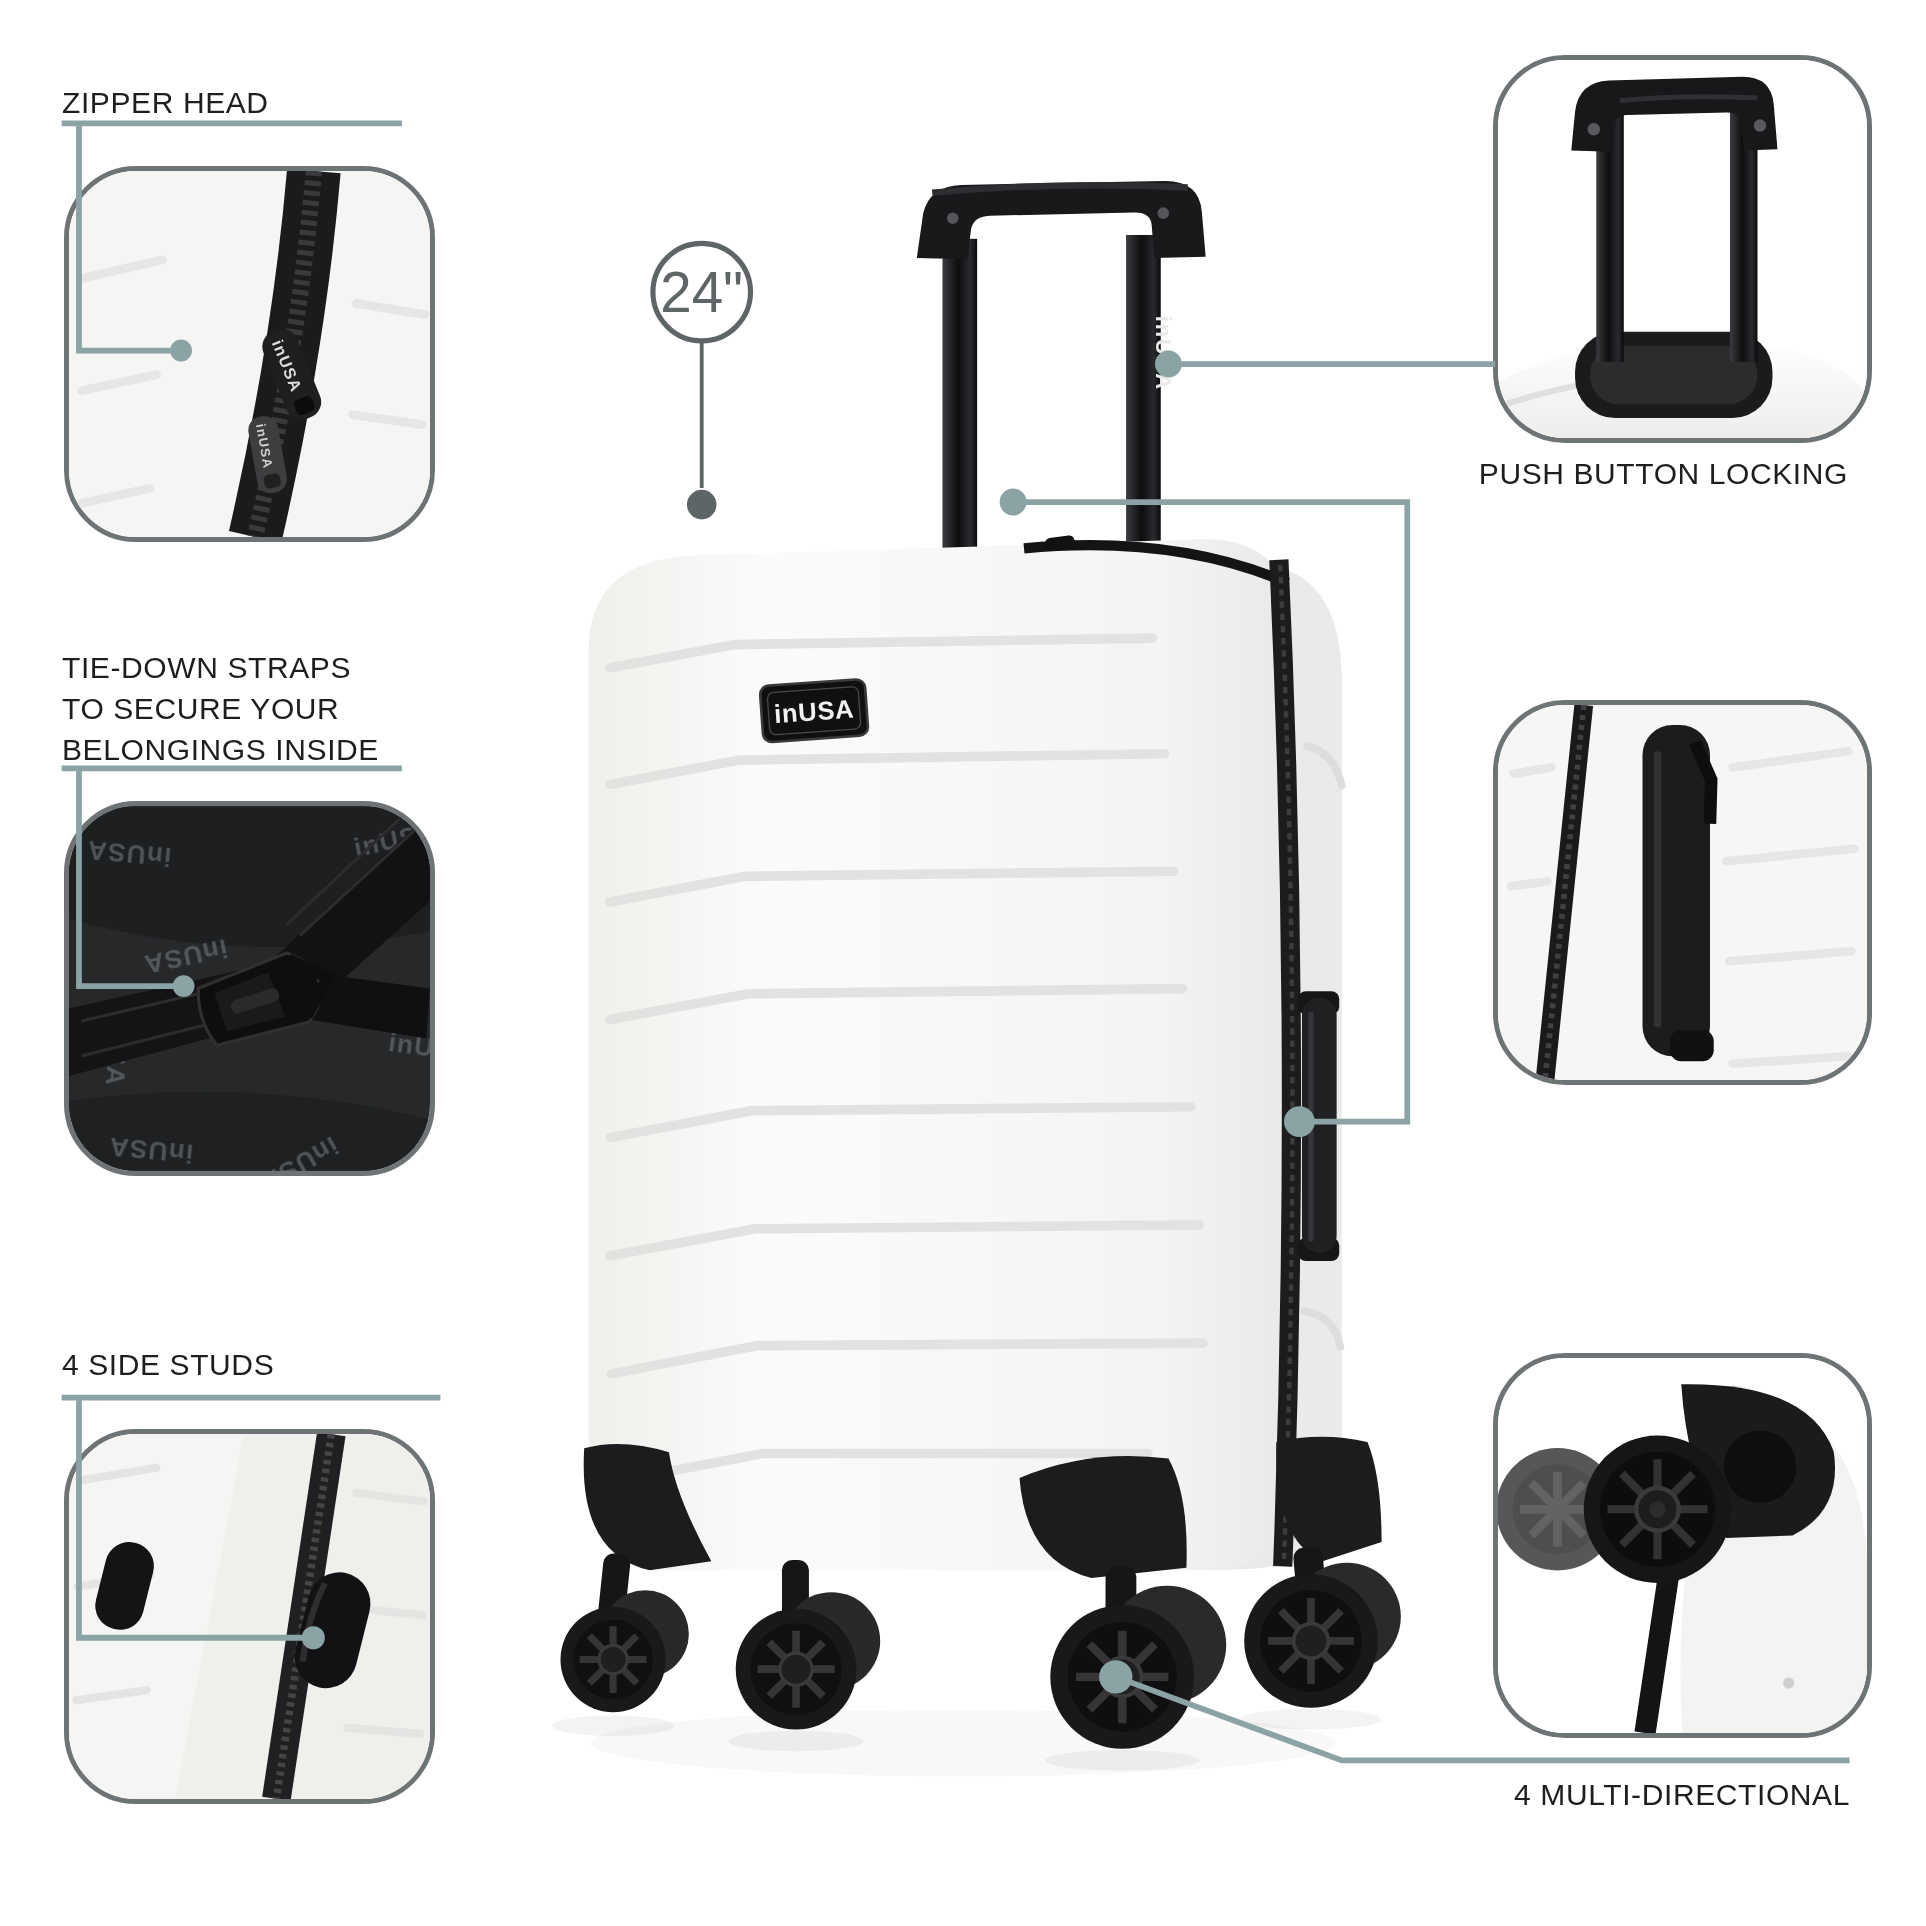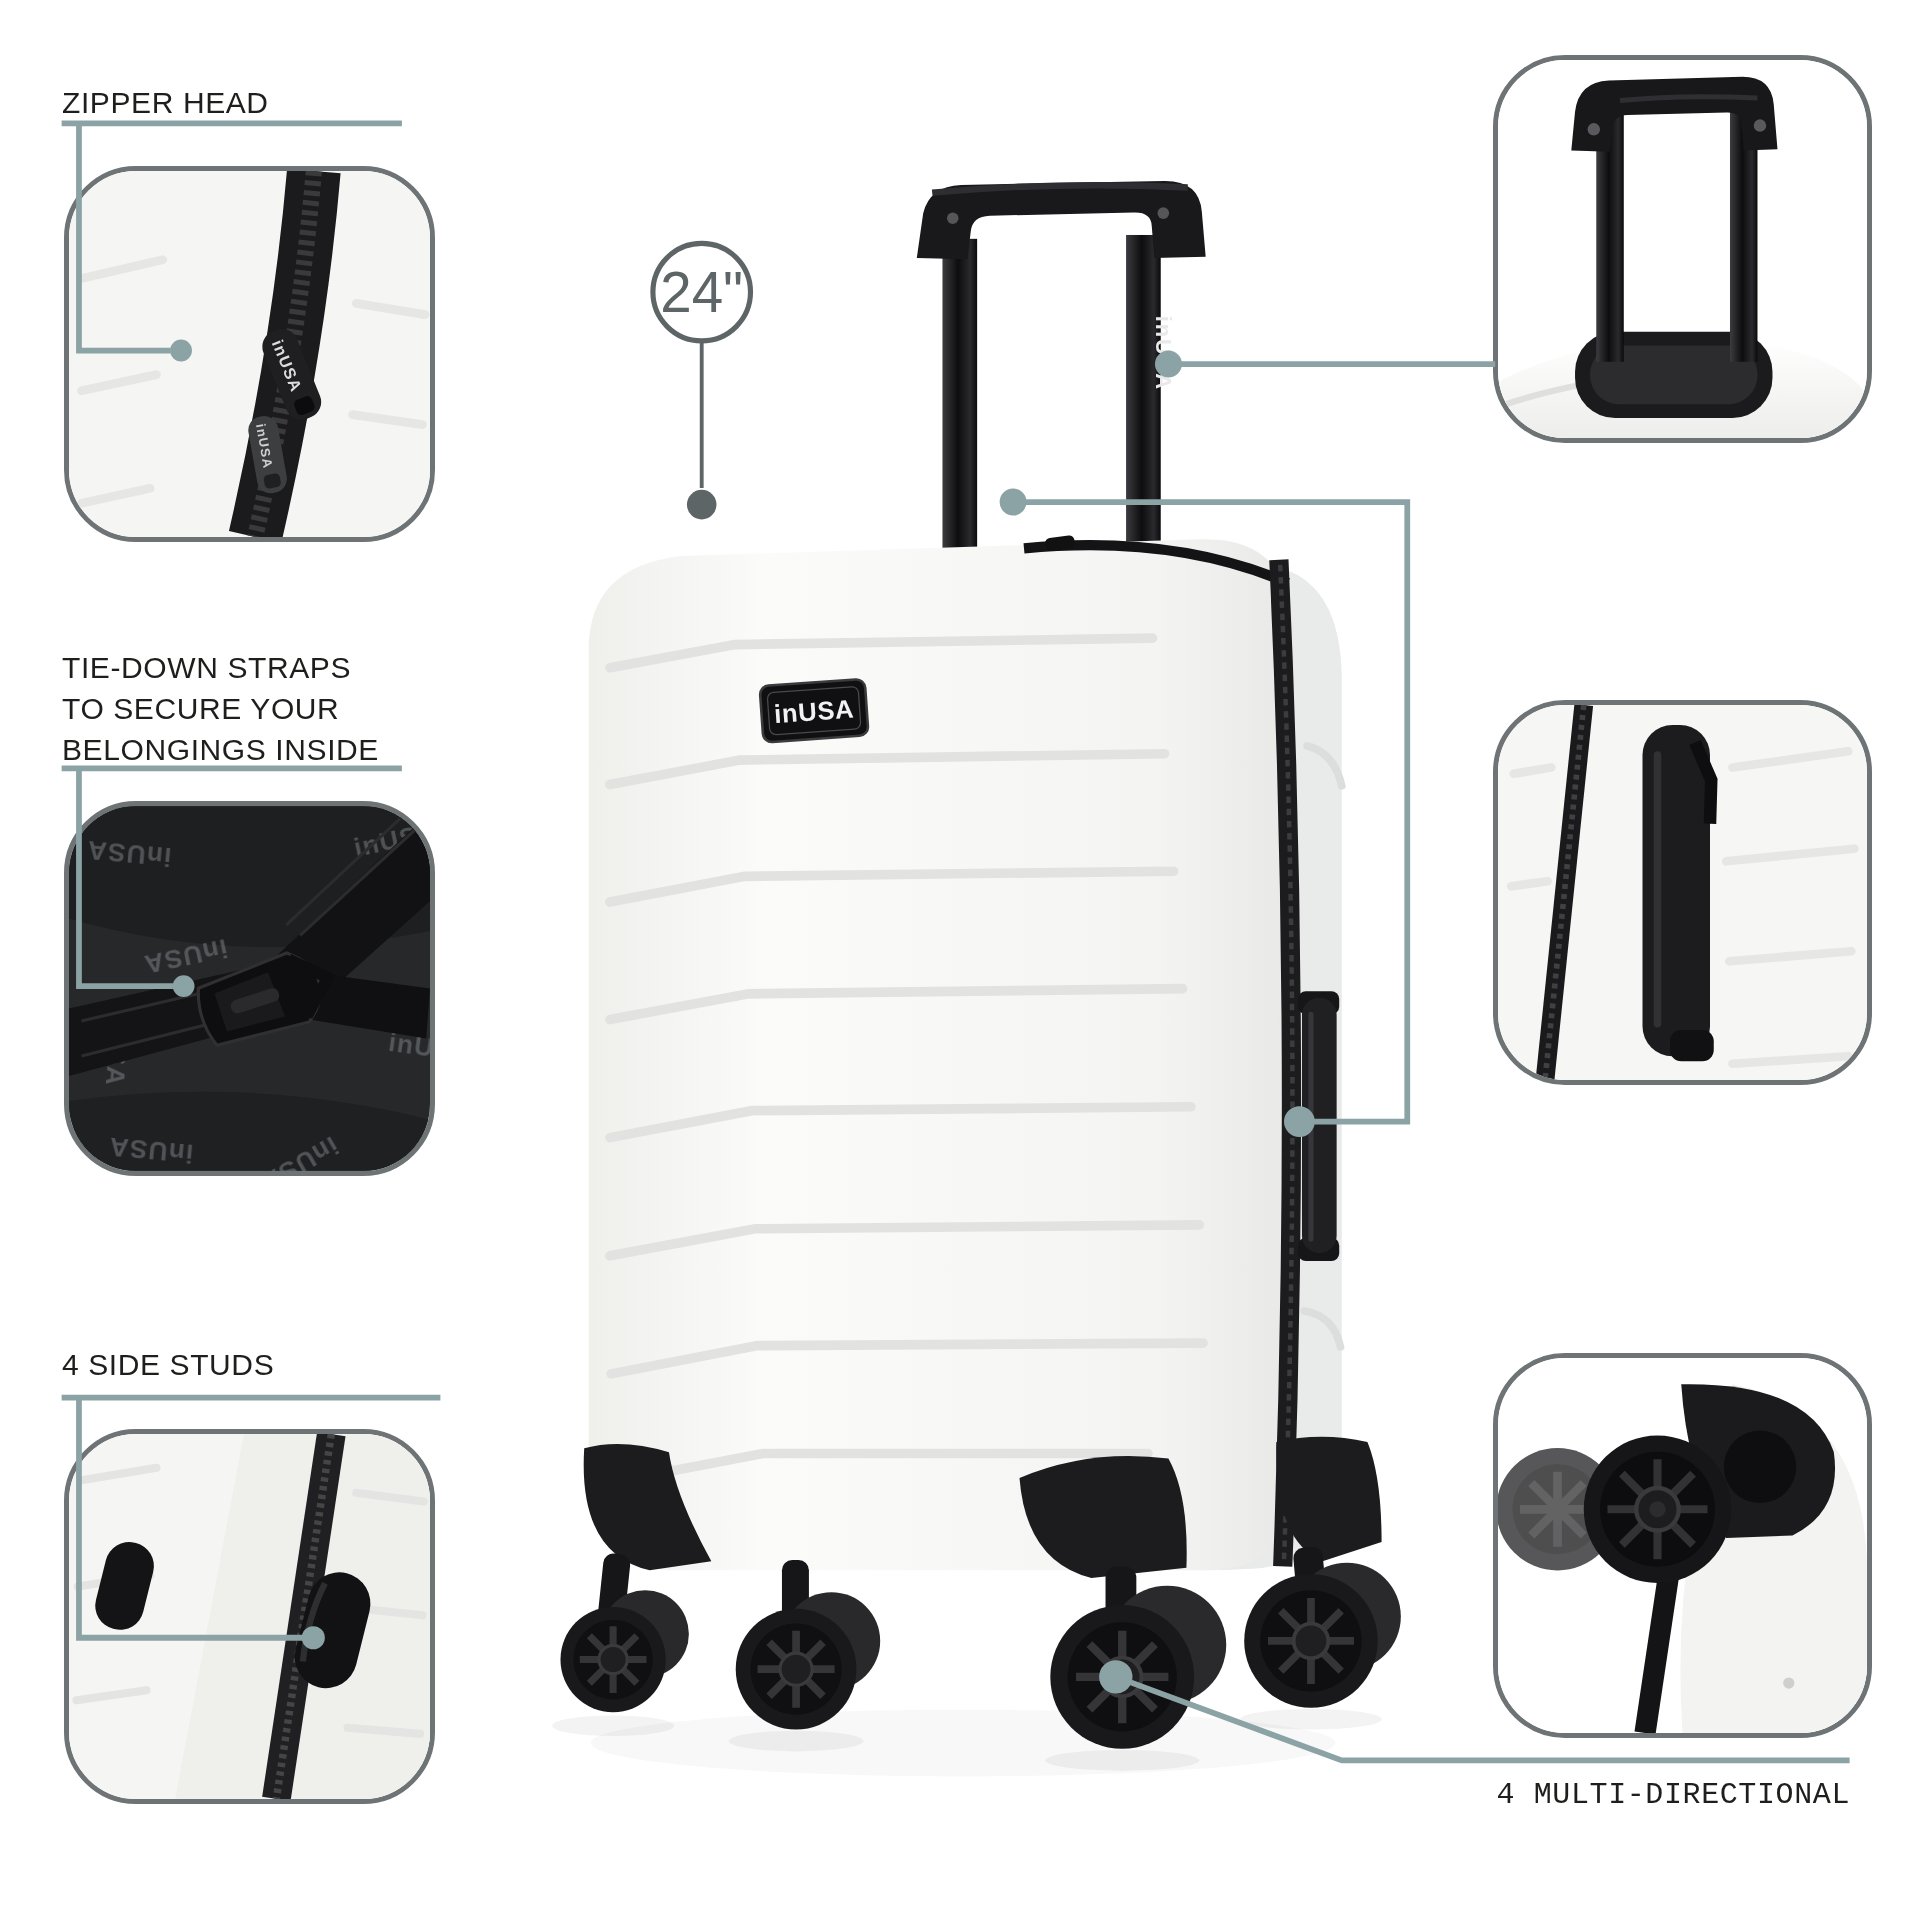--- a/index.html
+++ b/index.html
@@ -336,6 +336,7 @@
   <div class="label" style="left:62px;top:1344px;">4 SIDE STUDS</div>
 
   <div class="label right" style="right:78px;top:455px;width:514px;line-height:37px;">
+    <div>PUSH BUTTON LOCKING</div>
   </div>
 
 

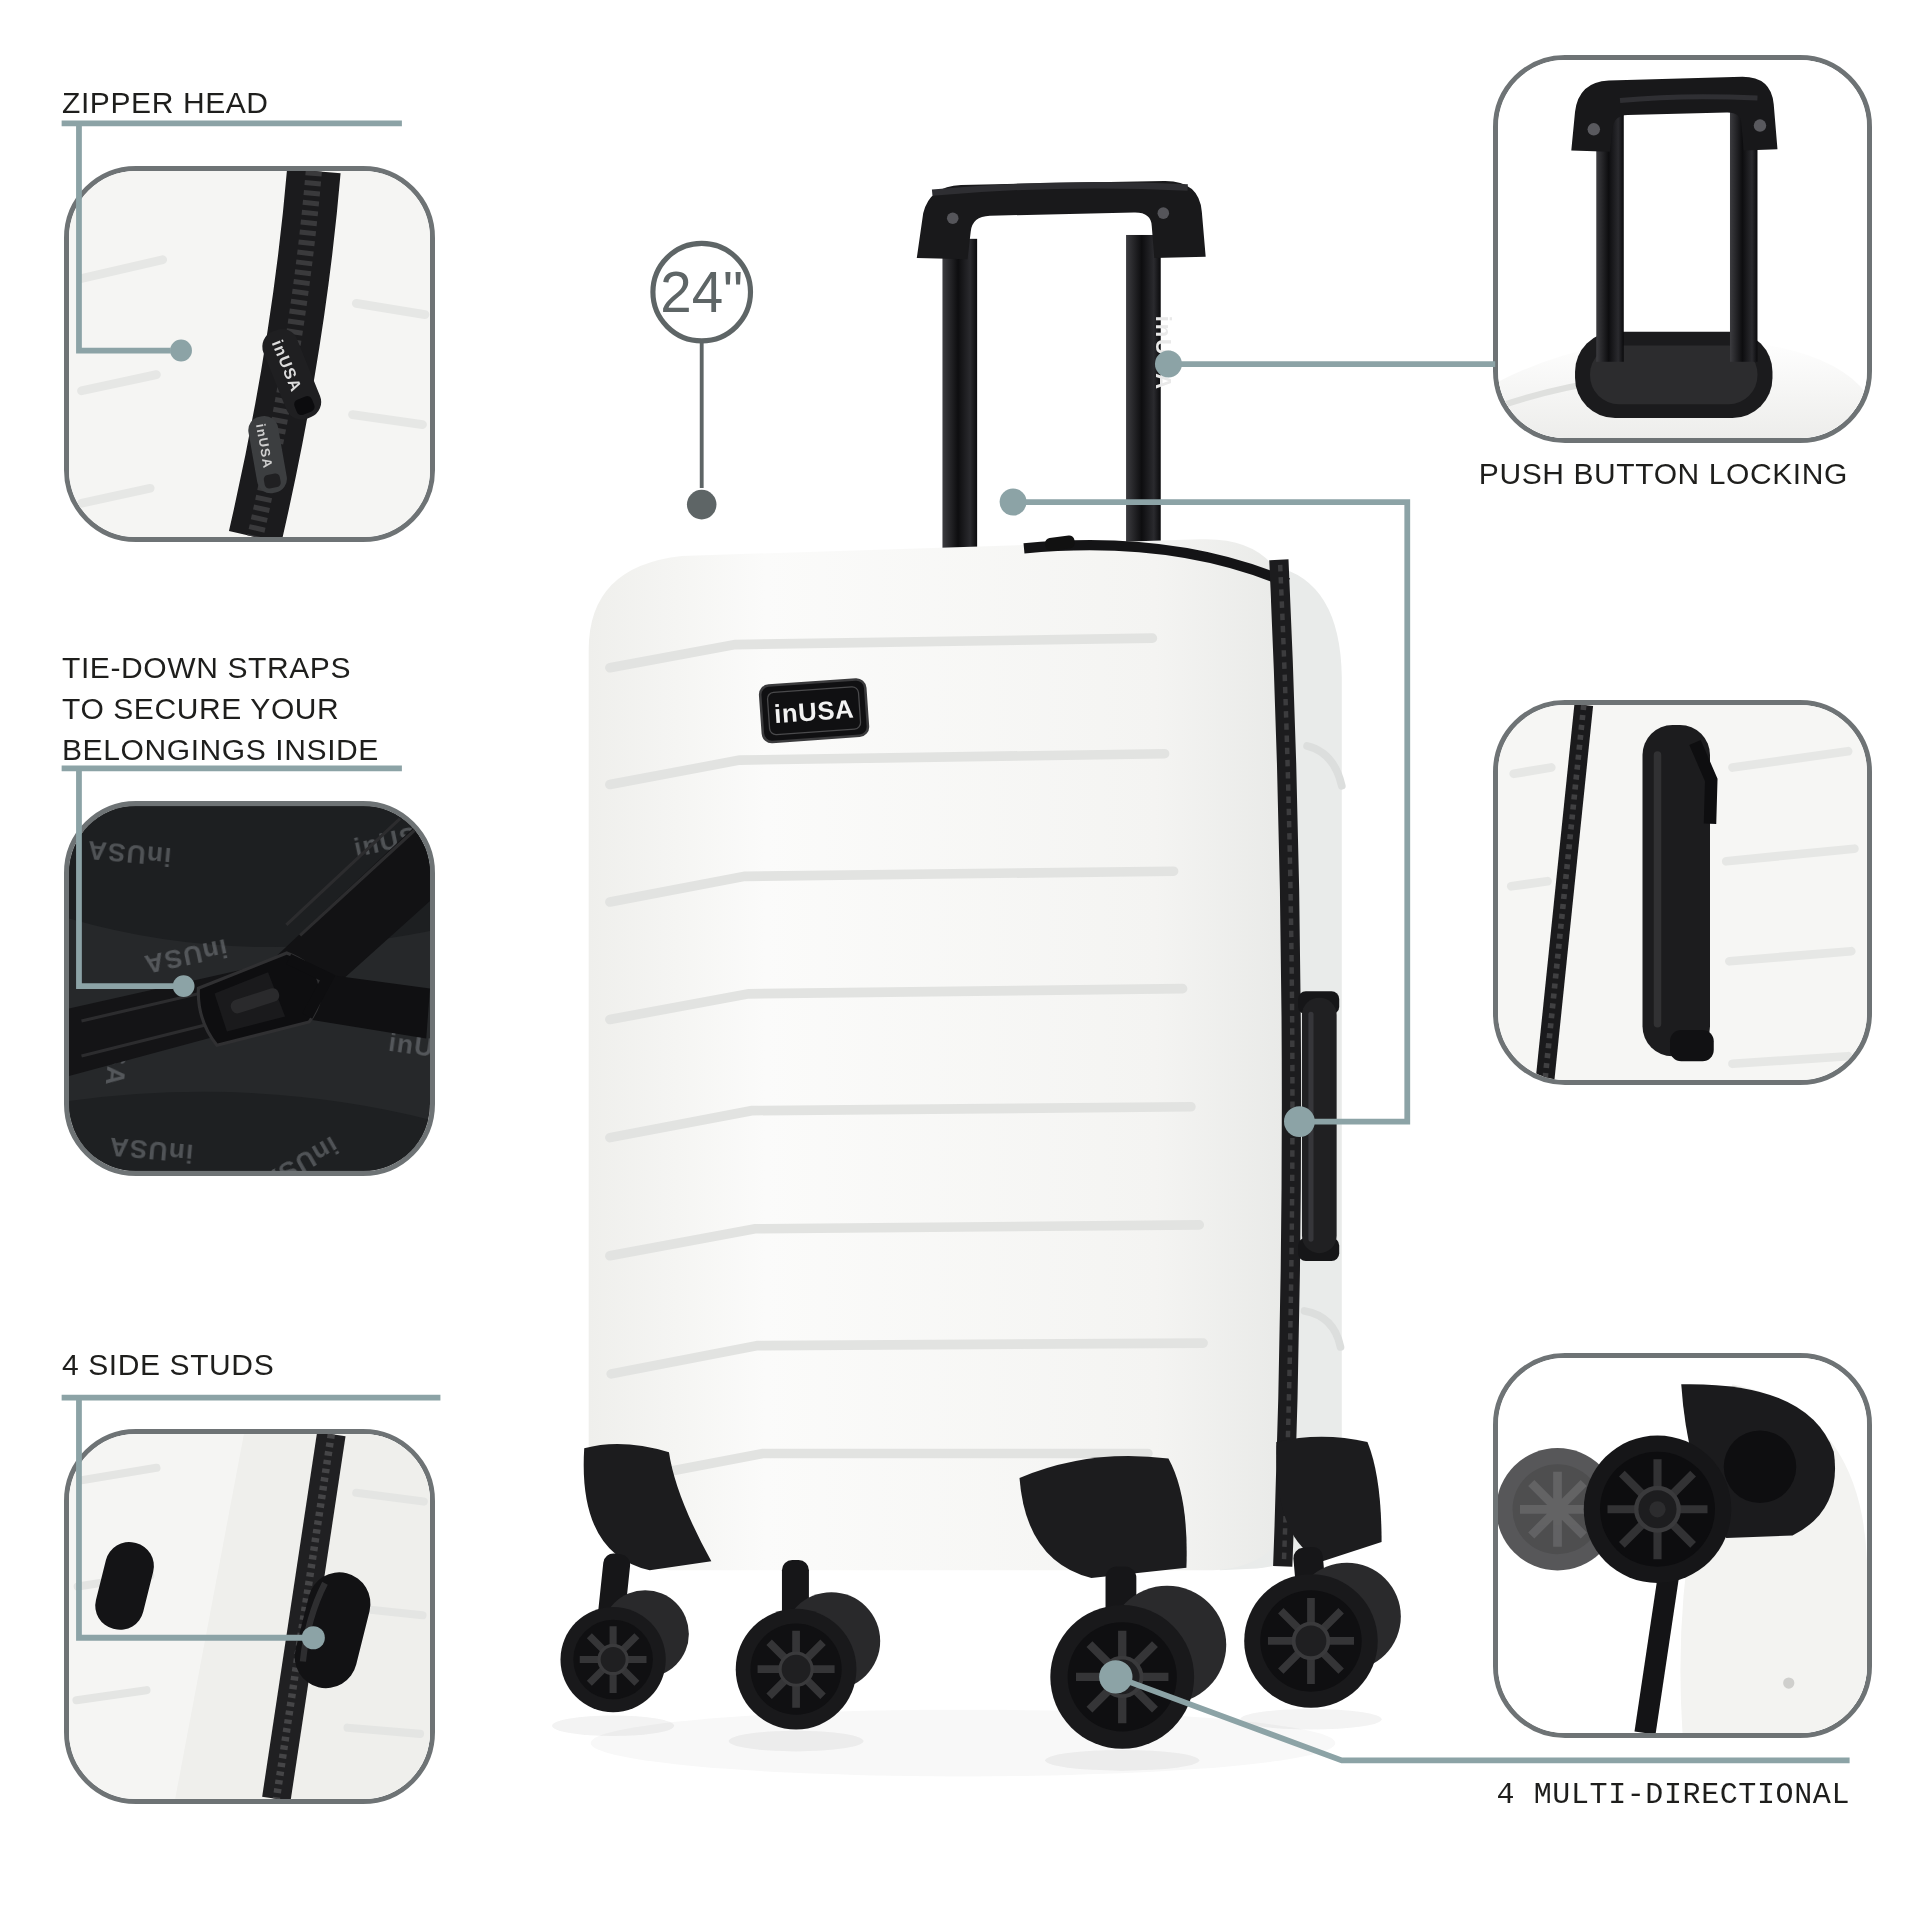--- a/index.html
+++ b/index.html
@@ -340,7 +340,7 @@
   </div>
 
 
-  <div class="label right" style="right:76px;top:1772px;width:514px;line-height:46px;font-family:Liberation Mono, monospace;">
+  <div class="label right" style="right:76px;top:1772px;width:514px;line-height:46px;">
     <div>4 MULTI-DIRECTIONAL</div>
   </div>
 

